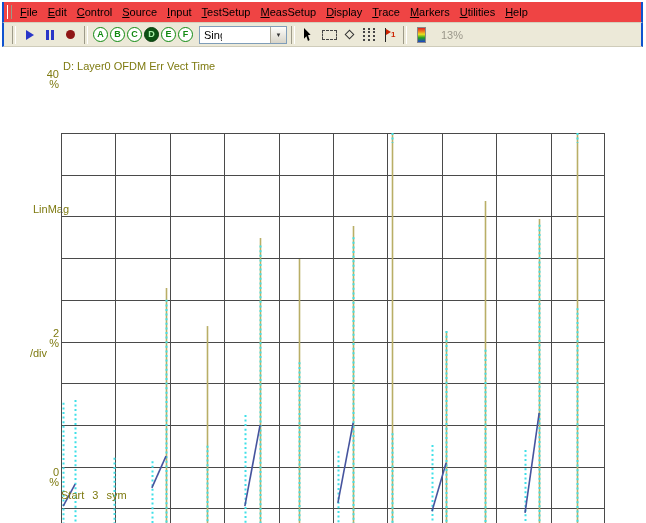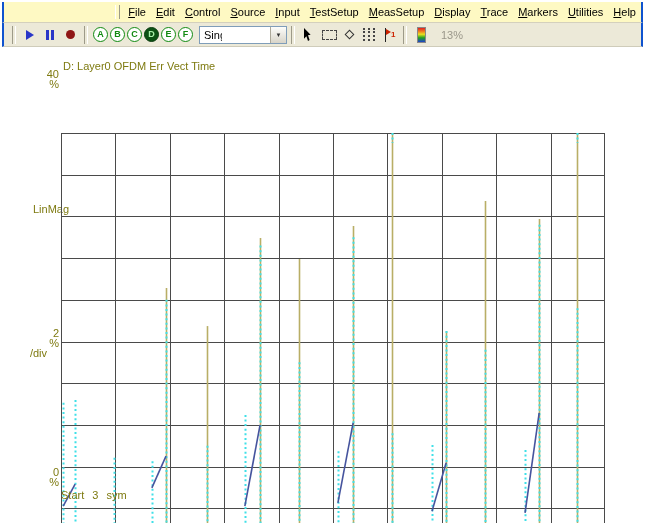--- a/index.html
+++ b/index.html
@@ -25,8 +25,8 @@
   .maxbox{width:7px;height:6px;border:1px solid #fff;border-top-width:2px;box-sizing:border-box;}
   .closex{color:#fff;font-size:10px;font-weight:bold;line-height:11px;}
   
-  .menubar{height:20px;background:#fef9c3;border-bottom:1px solid #d4d0bd;display:flex;
-    align-items:center;padding-left:2px;border-left:2px solid #0f53cf;border-right:2px solid #0f53cf;justify-content:flex-end;}
+  .menubar{height:20px;background:#ef4444;border-bottom:1px solid #d4d0bd;display:flex;
+    align-items:center;padding-left:2px;border-left:2px solid #0f53cf;border-right:2px solid #0f53cf;}
   .gripper{width:3px;height:14px;margin:0 3px 0 1px;border-left:1px solid #fff;
     border-right:1px solid #9d9a88;}
   .menu-item{font-size:11px;color:#000;padding:2px 5px;white-space:nowrap;}

